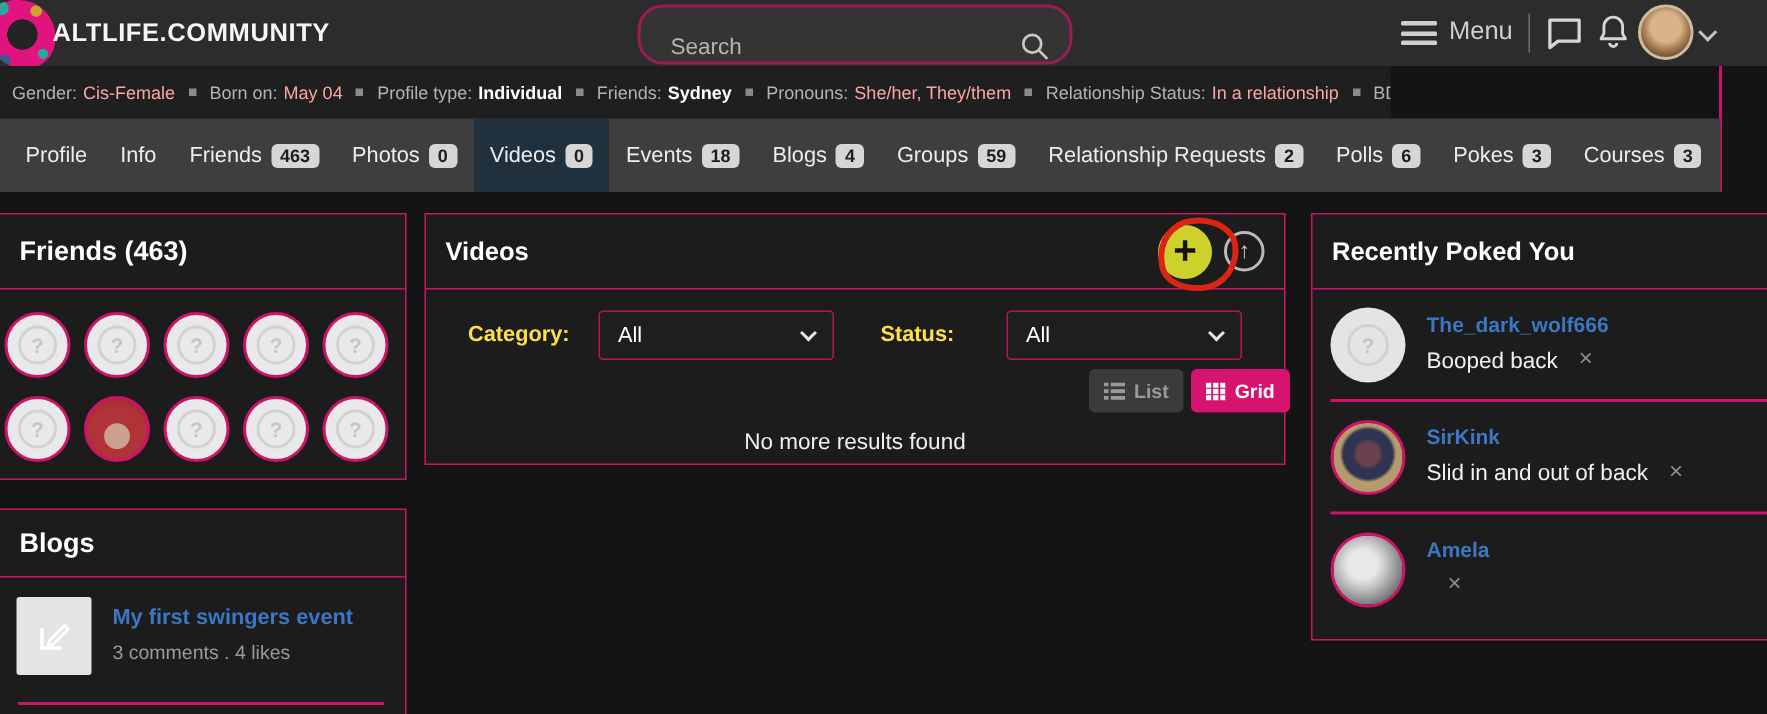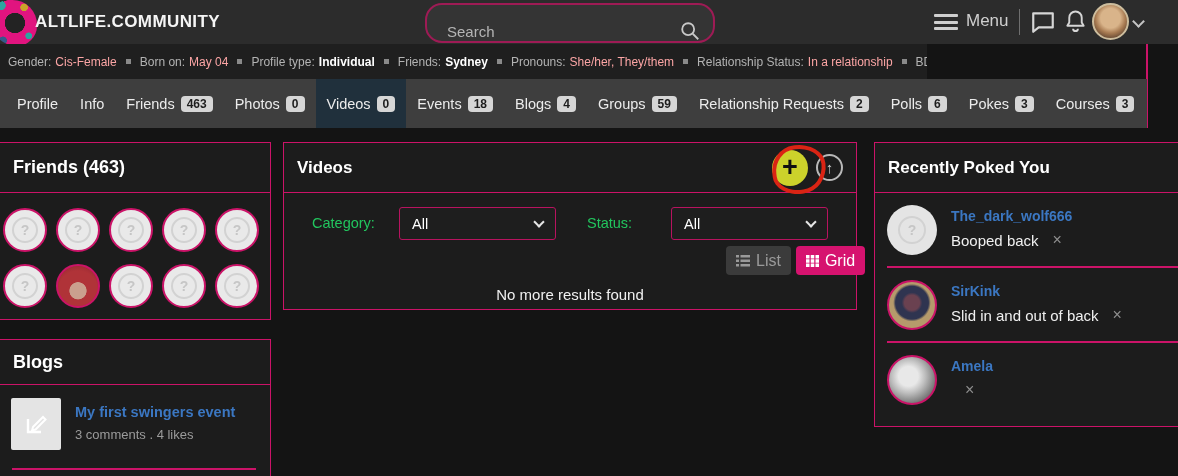--- a/index.html
+++ b/index.html
@@ -78,7 +78,7 @@
     display:flex;align-items:center;justify-content:center;border:none;cursor:pointer;line-height:1}
   .up-btn{width:27px;height:27px;border-radius:50%;background:transparent;border:2px solid #b9b9b9;color:#c9c9c9;
     font-size:15px;font-weight:bold;display:flex;align-items:center;justify-content:center;cursor:pointer}
-  .flabel{position:absolute;font-size:14.5px;font-weight:normal;color:#22c55e}
+  .flabel{position:absolute;font-size:14.5px;font-weight:bold;color:#fde047}
   .cat-label{left:28px;top:72px}
   .stat-label{left:303px;top:72px}
   .selectbox{position:absolute;top:64px;height:33px;width:157px;background:#1e1e1e;border:1.5px solid #b8135f;

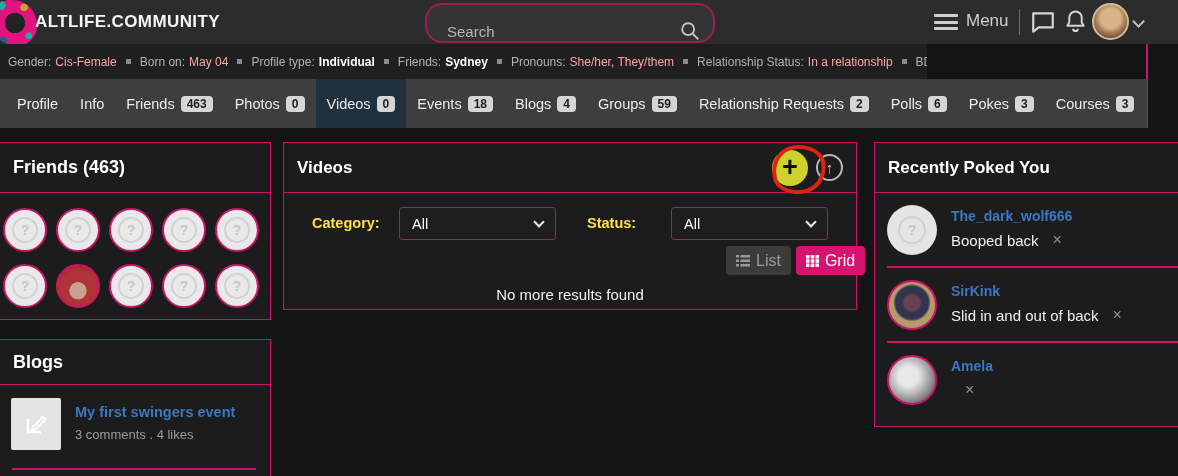--- a/index.html
+++ b/index.html
@@ -89,7 +89,7 @@
   .sel-chevron{width:8px;height:8px;border-right:2px solid #e6e6e6;border-bottom:2px solid #e6e6e6;
     transform:rotate(45deg);margin-top:-4px}
   .viewbtns{position:absolute;top:103px;left:442px;display:flex;gap:5px}
-  .vbtn{height:29px;border:none;border-radius:4px;font-size:16px;font-weight:normal;display:flex;align-items:center;
+  .vbtn{height:29px;border:none;border-radius:4px;font-size:13px;font-weight:bold;display:flex;align-items:center;
     gap:6px;padding:0 10px;cursor:pointer}
   .vbtn.list{background:#3b3b3b;color:#9a9a9a}
   .vbtn.grid{background:var(--accent-bright);color:#fff}

